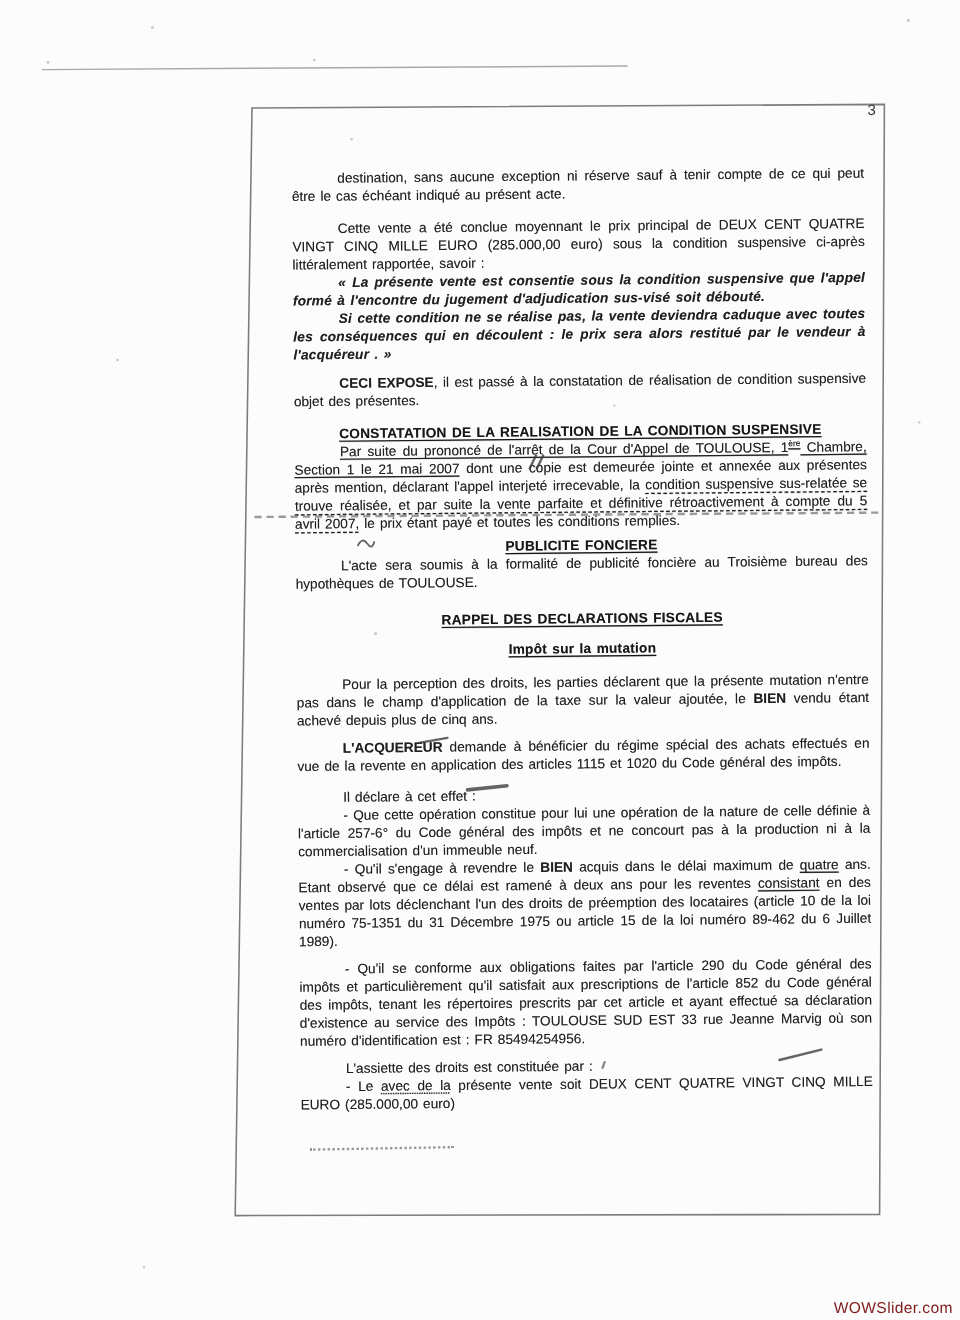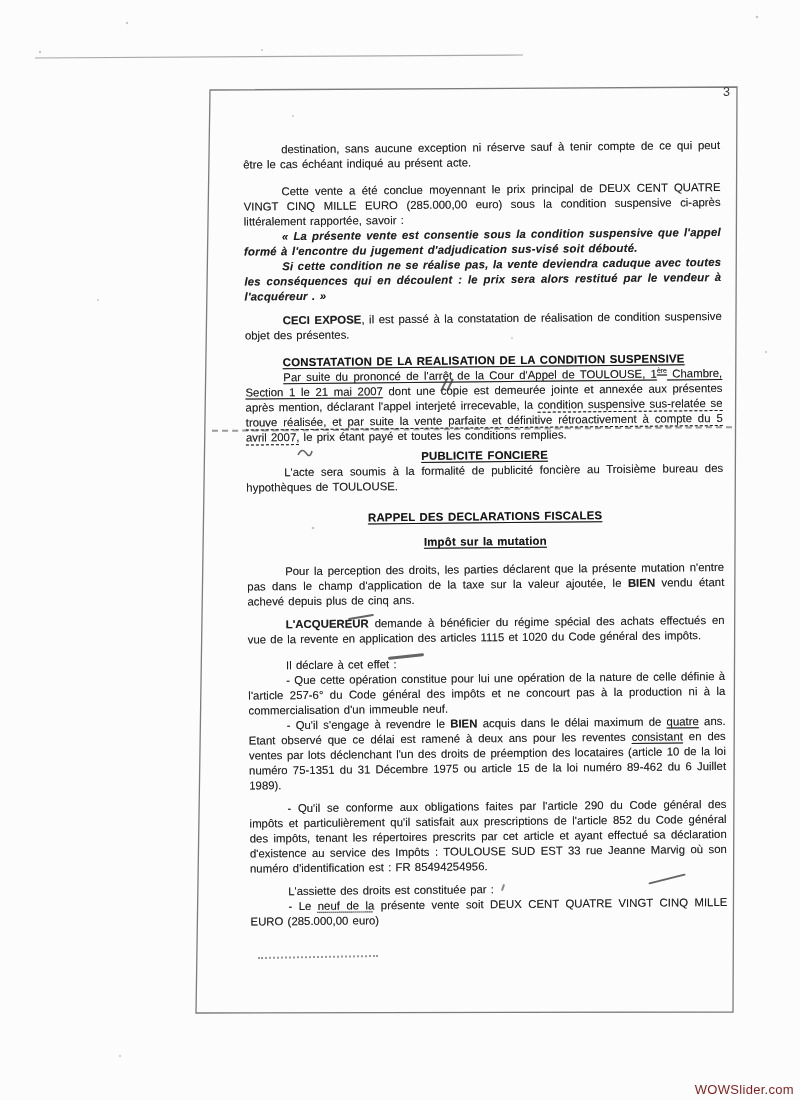--- a/index.html
+++ b/index.html
@@ -110,7 +110,7 @@
 
     <p class="mt8">L'assiette des droits est constituée par :</p>
 
-    <p><span>- Le </span><span class="uldot">neuf de la</span><span> présente vente soit DEUX CENT QUATRE VINGT CINQ MILLE EURO (285.000,00 euro)</span></p>
+    <p><span>- Le </span><span class="uldot">avec de la</span><span> présente vente soit DEUX CENT QUATRE VINGT CINQ MILLE EURO (285.000,00 euro)</span></p>
 
   </div>
 

